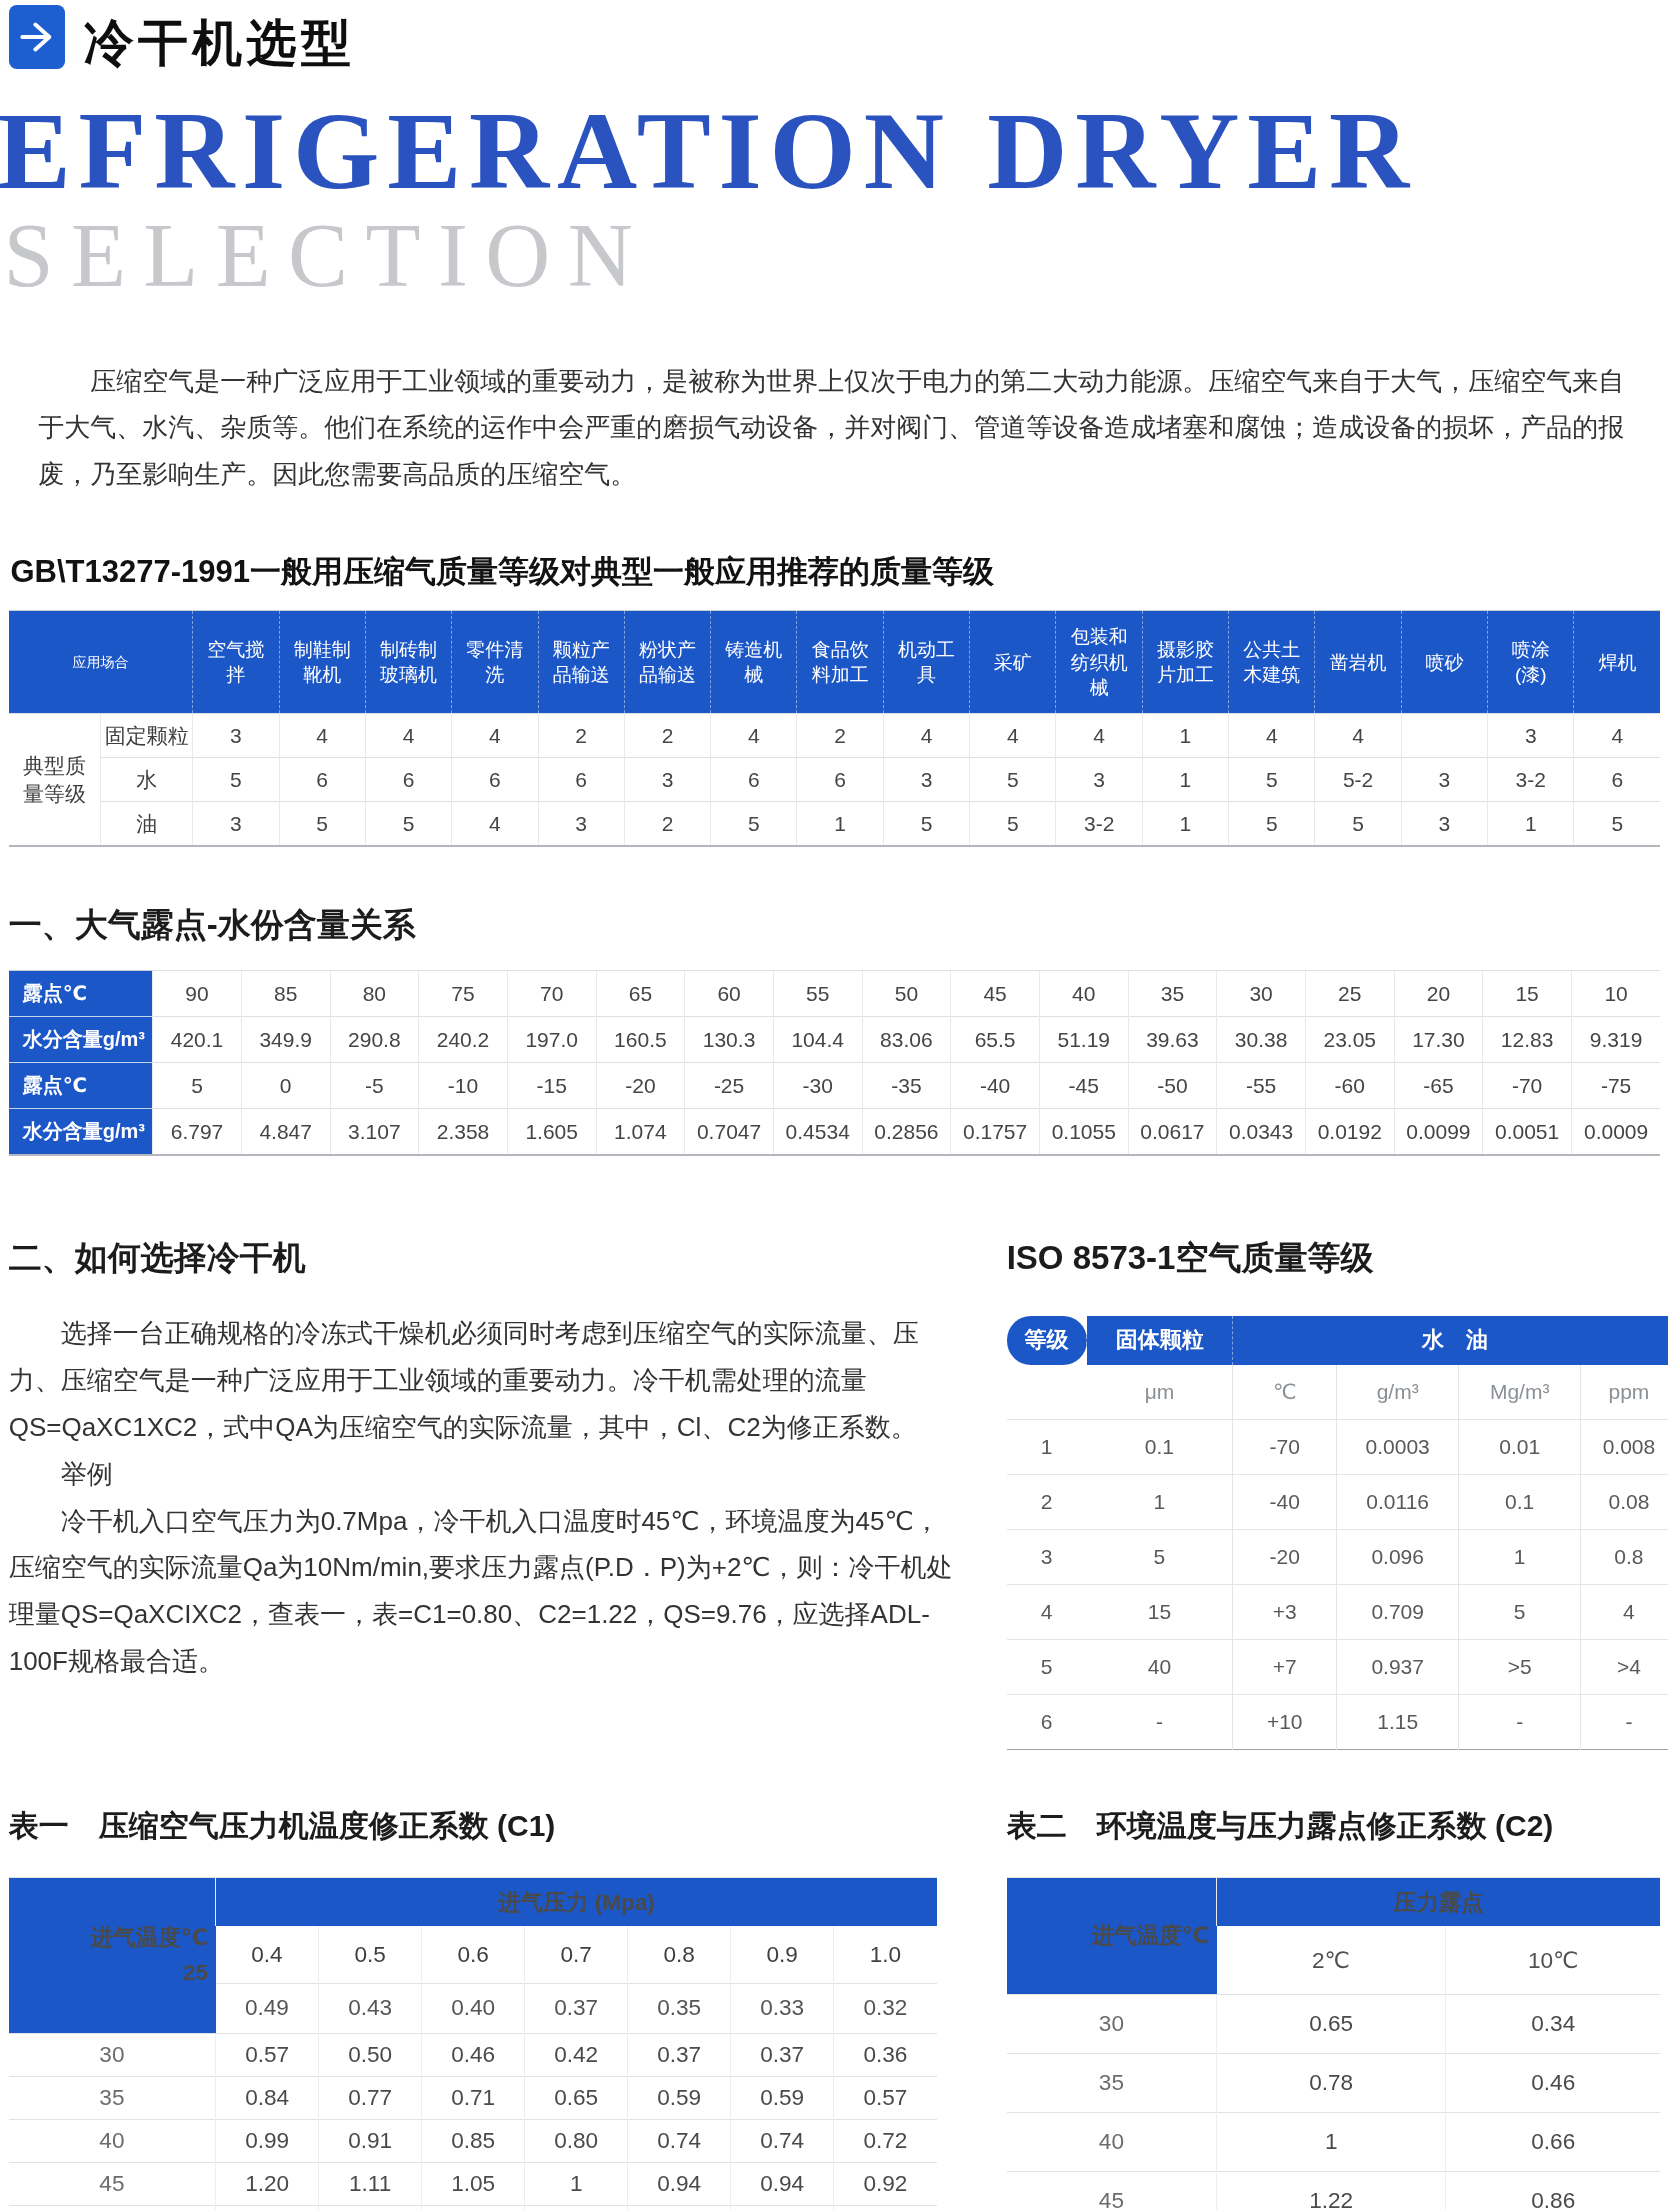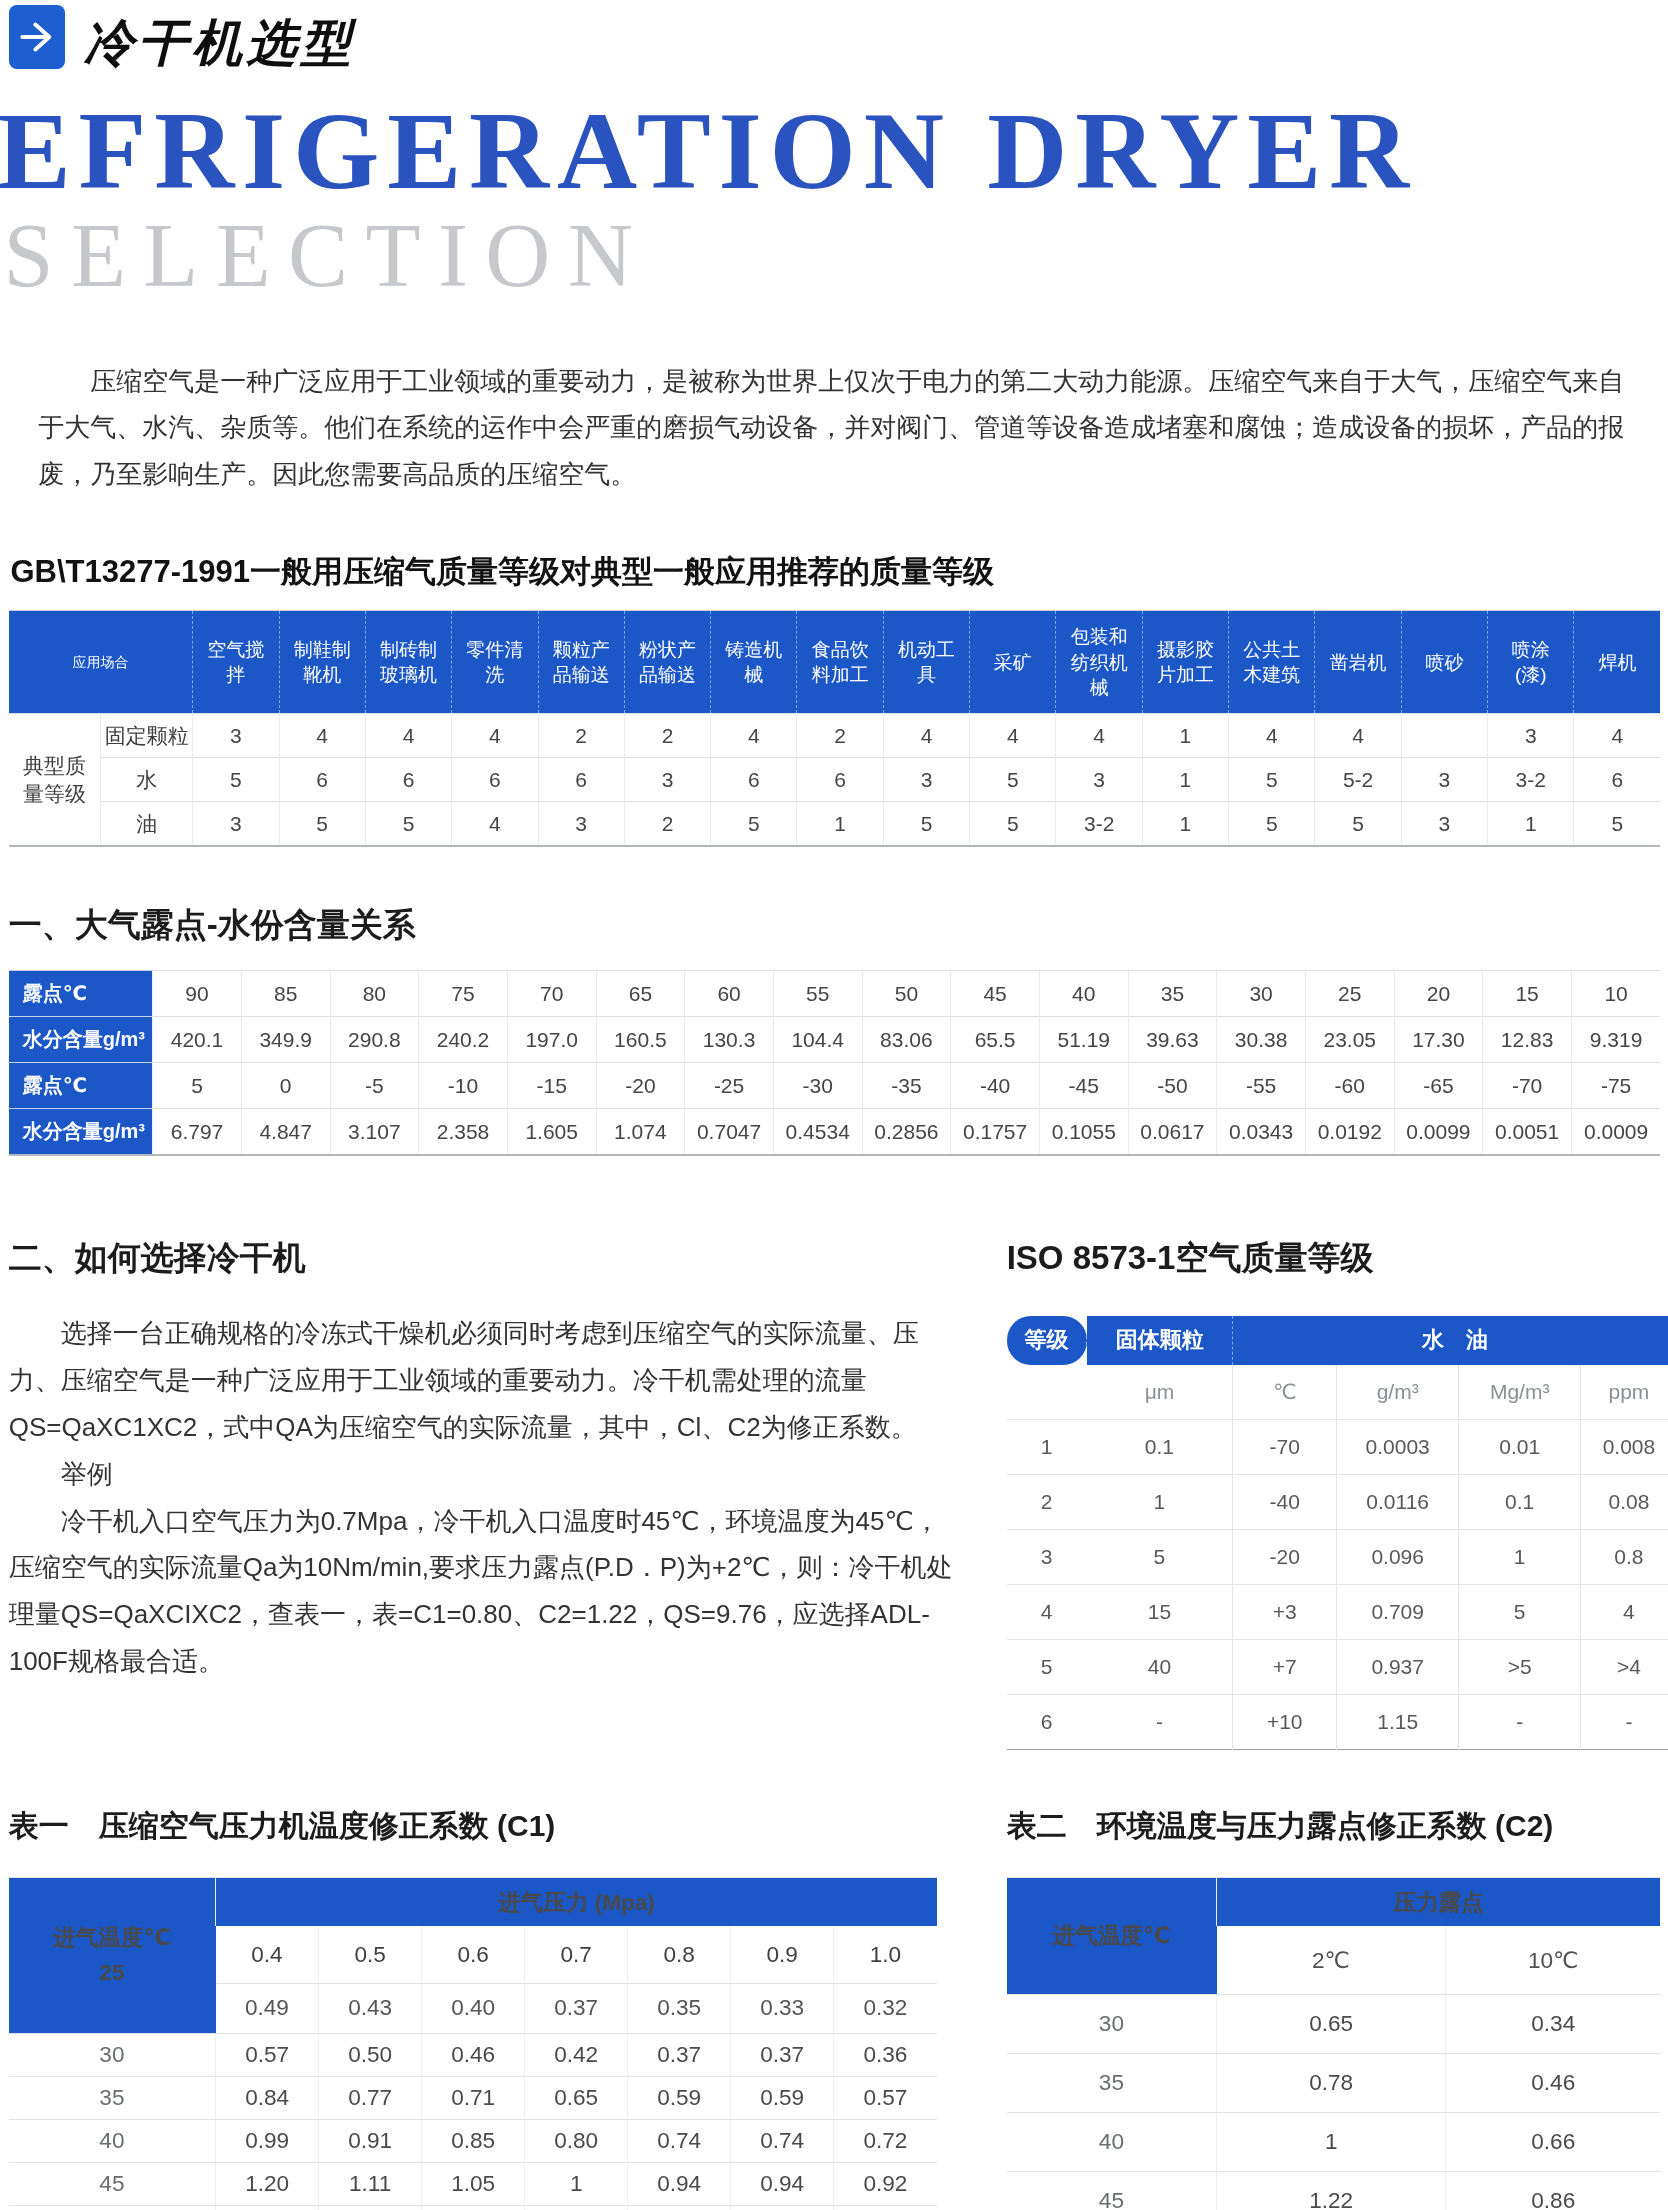--- a/index.html
+++ b/index.html
@@ -21,7 +21,7 @@
     display:flex; align-items:center; justify-content:center; flex:0 0 auto;
   }
   .hdr-icon svg { width:40px; height:40px; }
-  .hdr-title { font-size:50px; font-weight:700; color:#0e0e0e; letter-spacing:4.3px; margin-top:5.2px;font-style:italic; }
+  .hdr-title { font-size:50px; font-weight:700; color:#0e0e0e; letter-spacing:4.3px; margin-top:5.2px; }
   .title-en {
     font-family:"Liberation Serif","DejaVu Serif",serif;
     font-size:111px; font-weight:700; color:#2b53c0;

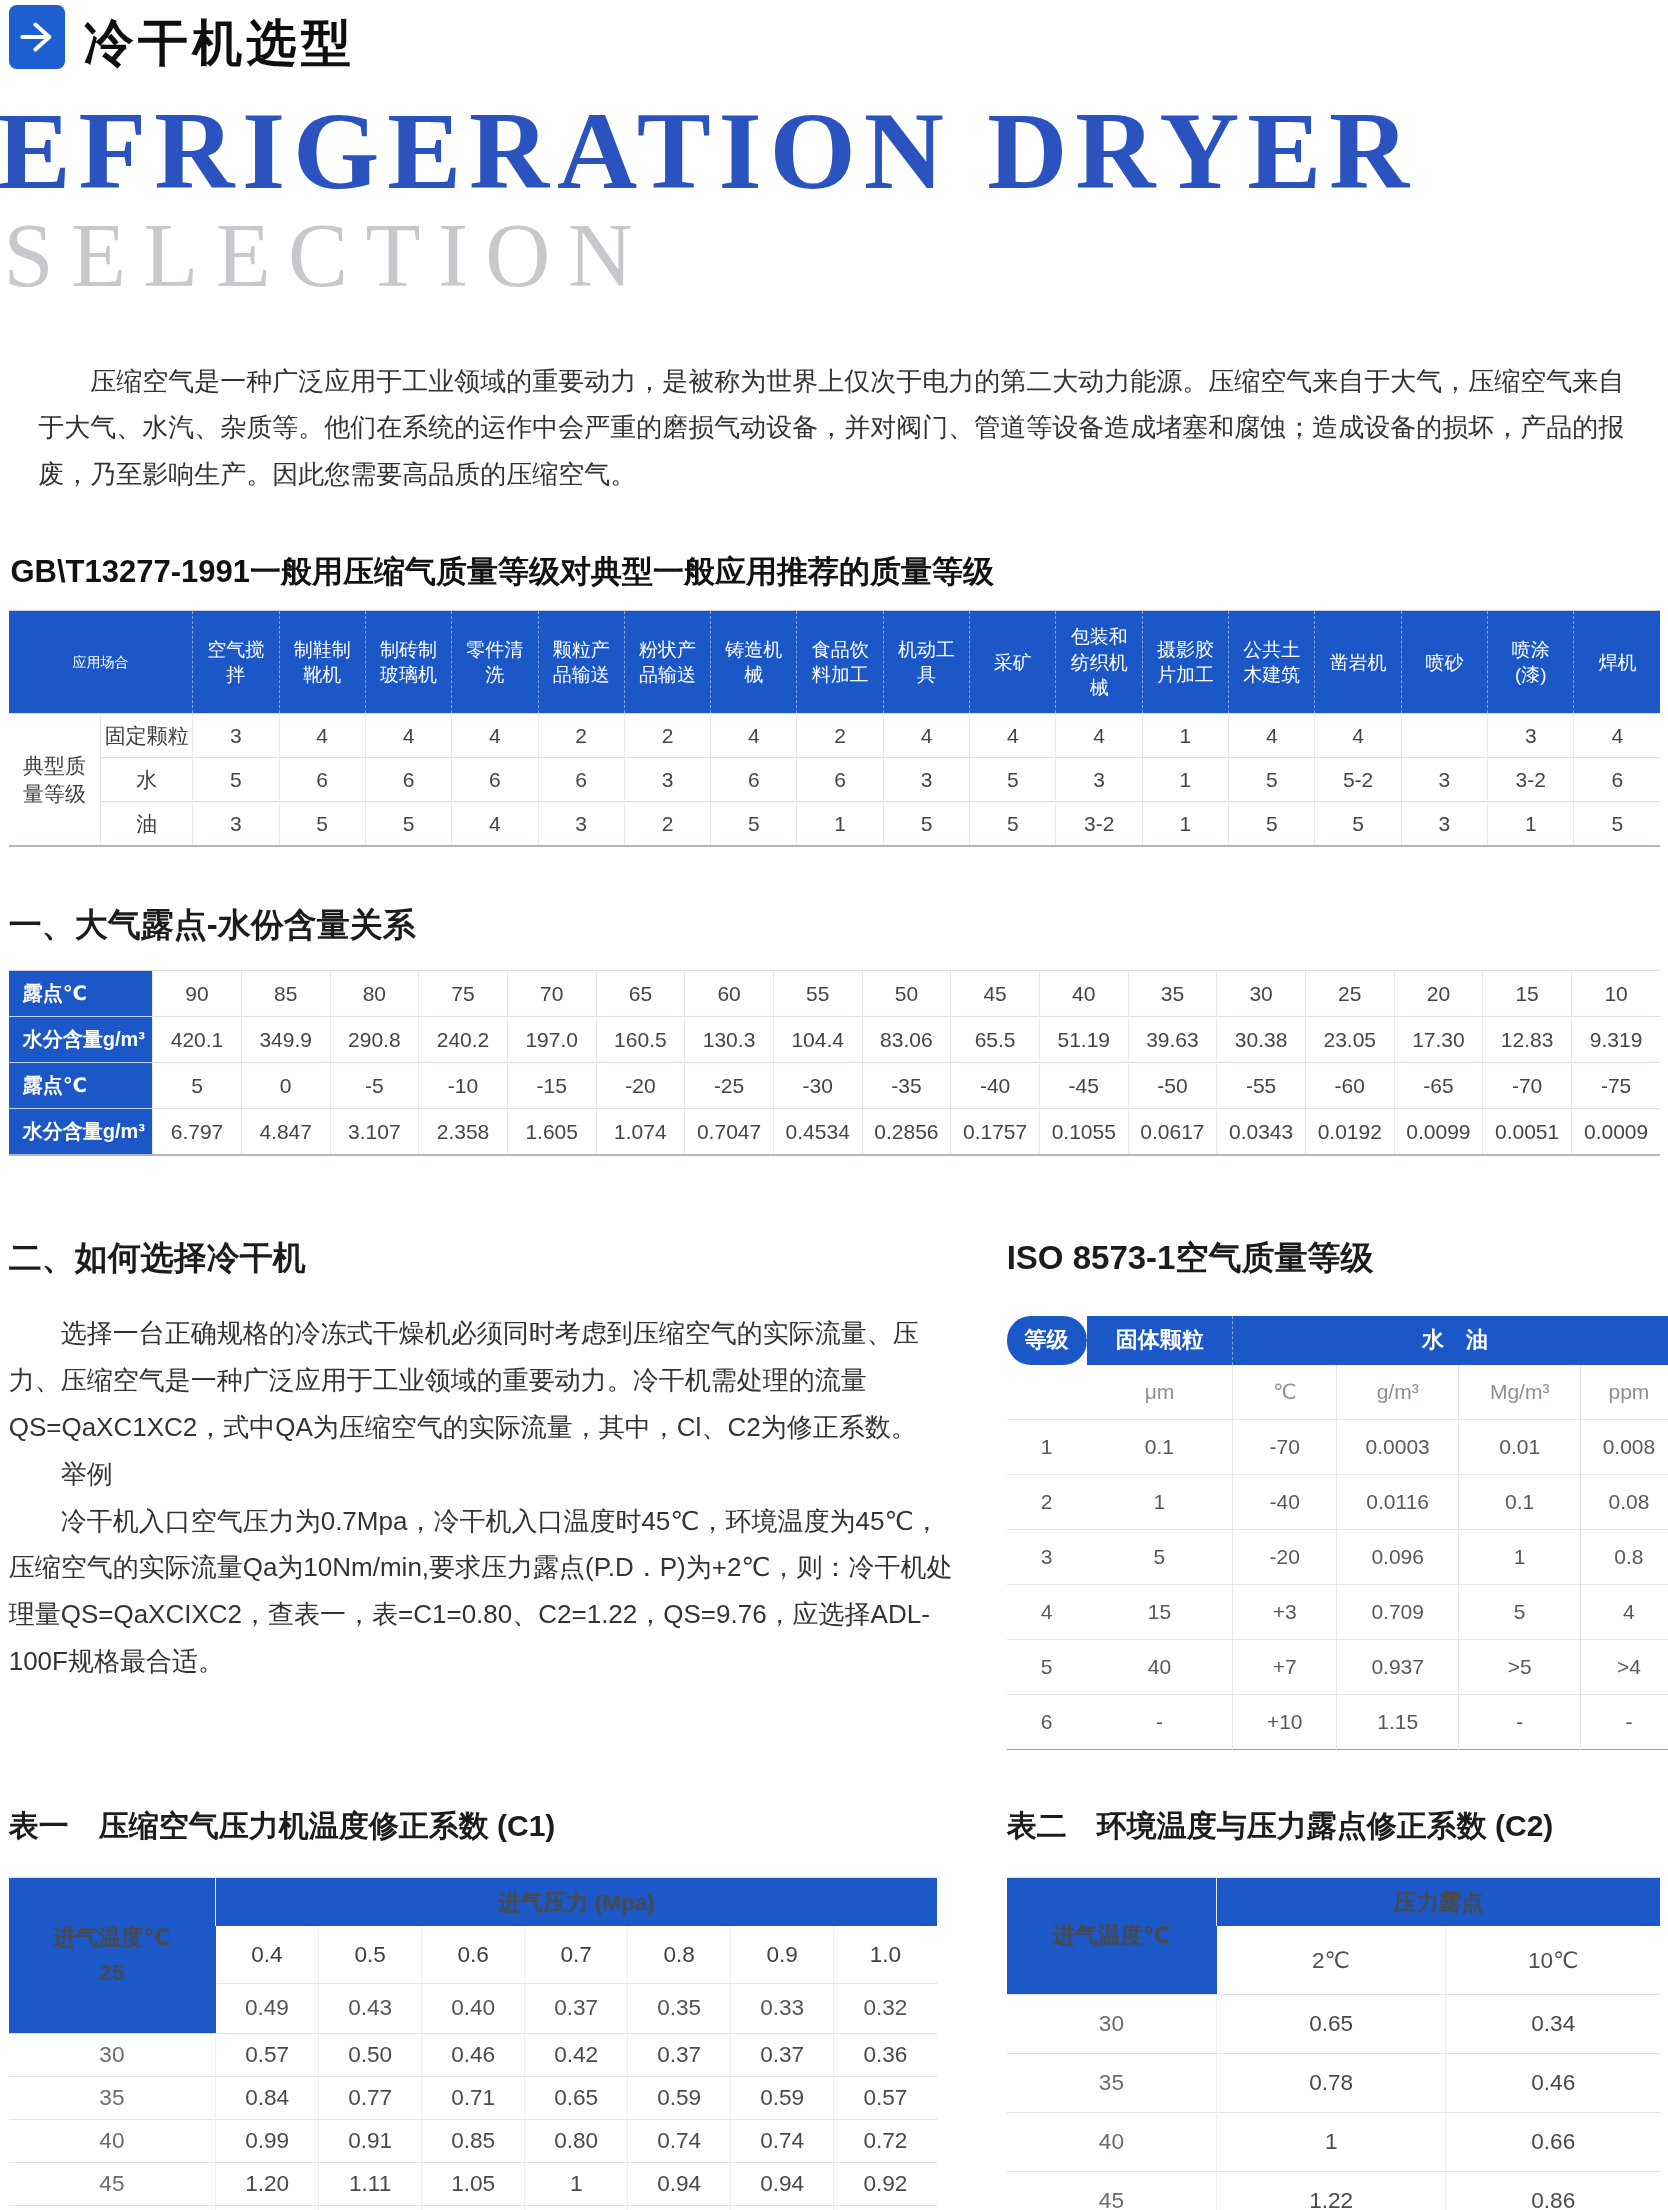--- a/index.html
+++ b/index.html
@@ -88,7 +88,7 @@
   .c1-table { width:928px; table-layout:fixed; margin-top:29.5px; border-bottom:1.7px solid #9aa0a6; }
   .c2-table { width:100%;  table-layout:fixed; margin-top:29.5px; border-bottom:1.7px solid #9aa0a6; }
   .corner-cell {
-    background:#1c57c8; color:#fff; font-size:22.6px; font-weight:600; line-height:1.55; padding:0 7px;
+    background:#1c57c8; color:#fff; font-size:22.6px; font-weight:600; line-height:1.55; padding:0 7px;text-align:right;
   }
   .band-cell { background:#1c57c8; color:#fff; font-size:22.6px; font-weight:600; height:49px; }
   .c1-table td, .c2-table td { font-size:22.6px; color:#4a4a4a; border-top:0.9px solid #e0e2e6; border-left:0.9px solid #eceef1; }

